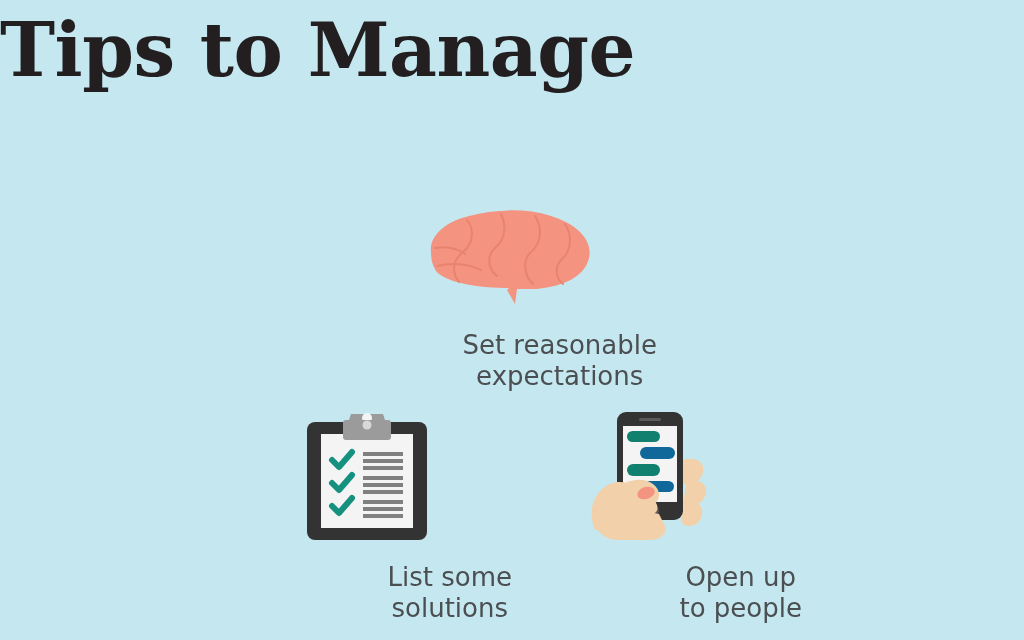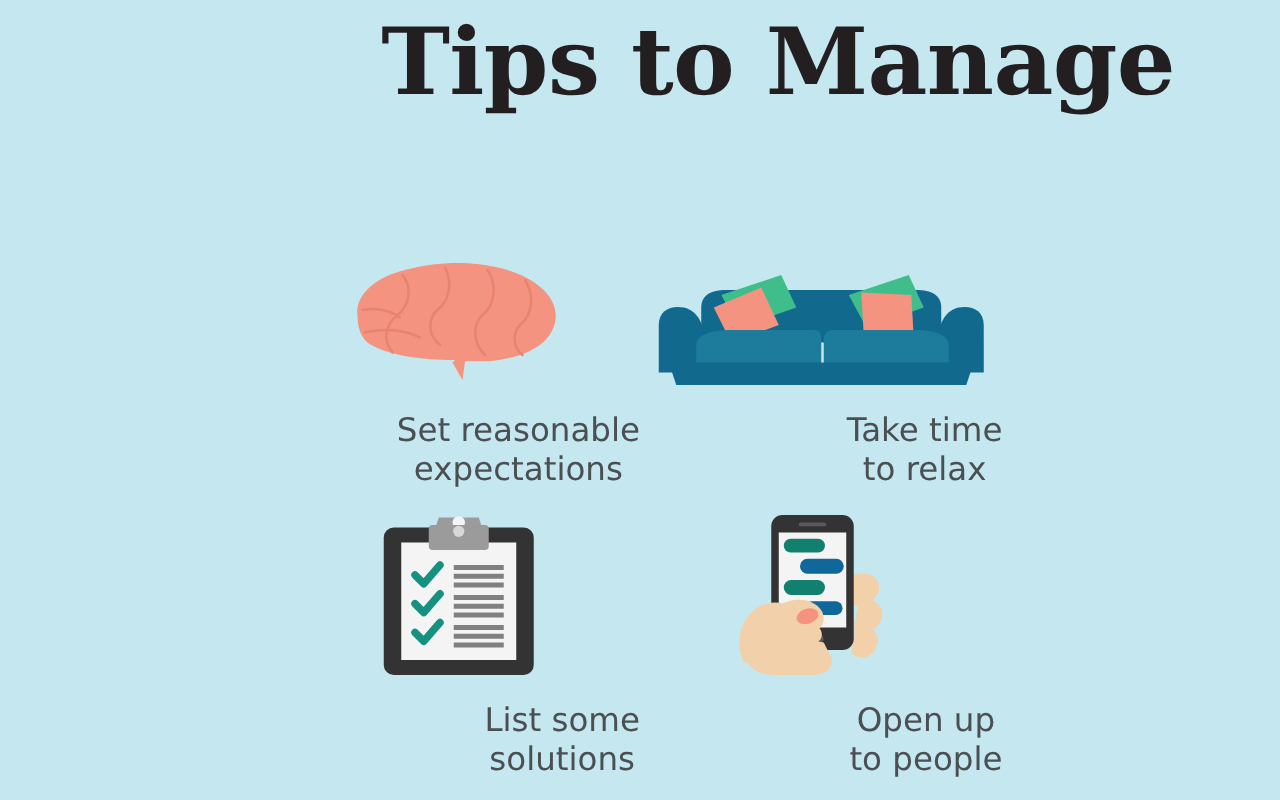--- a/index.html
+++ b/index.html
@@ -26,8 +26,7 @@
     top: 16px;
     left: 0;
     width: 912px;
-    text-align: right;
-    padding-left: 28px;
+    text-align: left;
   }
   .title-line {
     font-family: "DejaVu Serif", "Liberation Serif", serif;

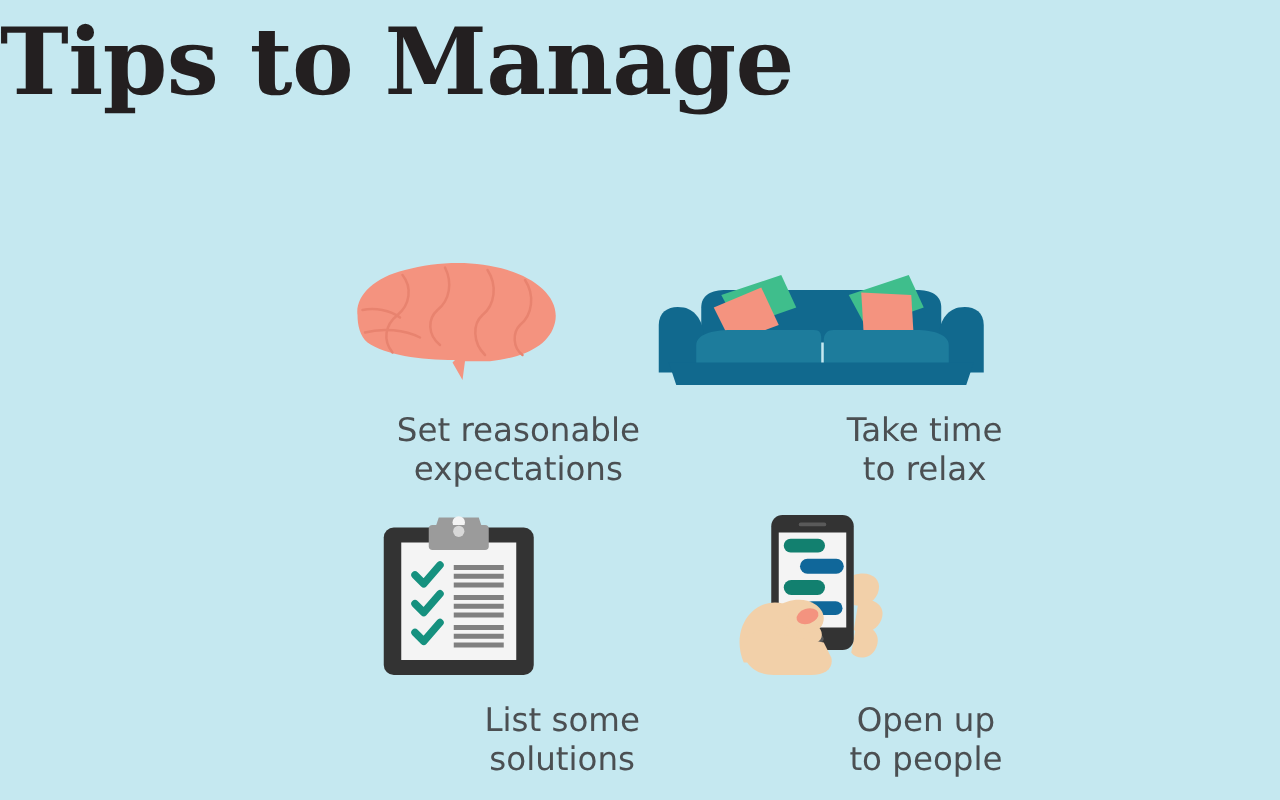--- a/index.html
+++ b/index.html
@@ -106,30 +106,6 @@
     </div>
 
 
-    <div class="tip">
-      <div class="tip-art">
-        <svg width="272" height="104" viewBox="0 0 272 104">
-
-          <path d="M40 34 C40 24 48 20 60 20 L212 20 C224 20 232 24 232 34 L232 62 L40 62 Z" fill="#11698e"></path>
-
-          <path d="M56 24 L104 8 L116 34 L70 50 Z" fill="#3fbe8c"></path>
-          <path d="M50 34 L88 18 L102 48 L64 62 Z" fill="#f4937f"></path>
-
-          <path d="M158 24 L206 8 L218 34 L172 50 Z" fill="#3fbe8c"></path>
-          <path d="M168 22 L208 24 L210 58 L170 56 Z" fill="#f4937f"></path>
-
-          <path d="M6 48 C6 36 16 32 26 34 C36 36 42 46 42 58 L42 86 L6 86 Z" fill="#11698e"></path>
-          <path d="M230 58 C230 46 236 36 246 34 C256 32 266 36 266 48 L266 86 L230 86 Z" fill="#11698e"></path>
-
-          <path d="M36 64 C36 56 48 52 64 52 L130 52 C136 52 136 56 136 60 L136 80 L36 80 Z" fill="#1d7c9c"></path>
-          <path d="M138 60 C138 56 140 52 146 52 L212 52 C226 52 238 56 238 64 L238 80 L138 80 Z" fill="#1d7c9c"></path>
-
-          <path d="M14 78 L258 78 L252 96 L20 96 Z" fill="#11698e"></path>
-        </svg>
-      </div>
-      <div class="tip-label">Take time
-to relax</div>
-    </div>
   </div>
 
   <div class="row row-bottom">

